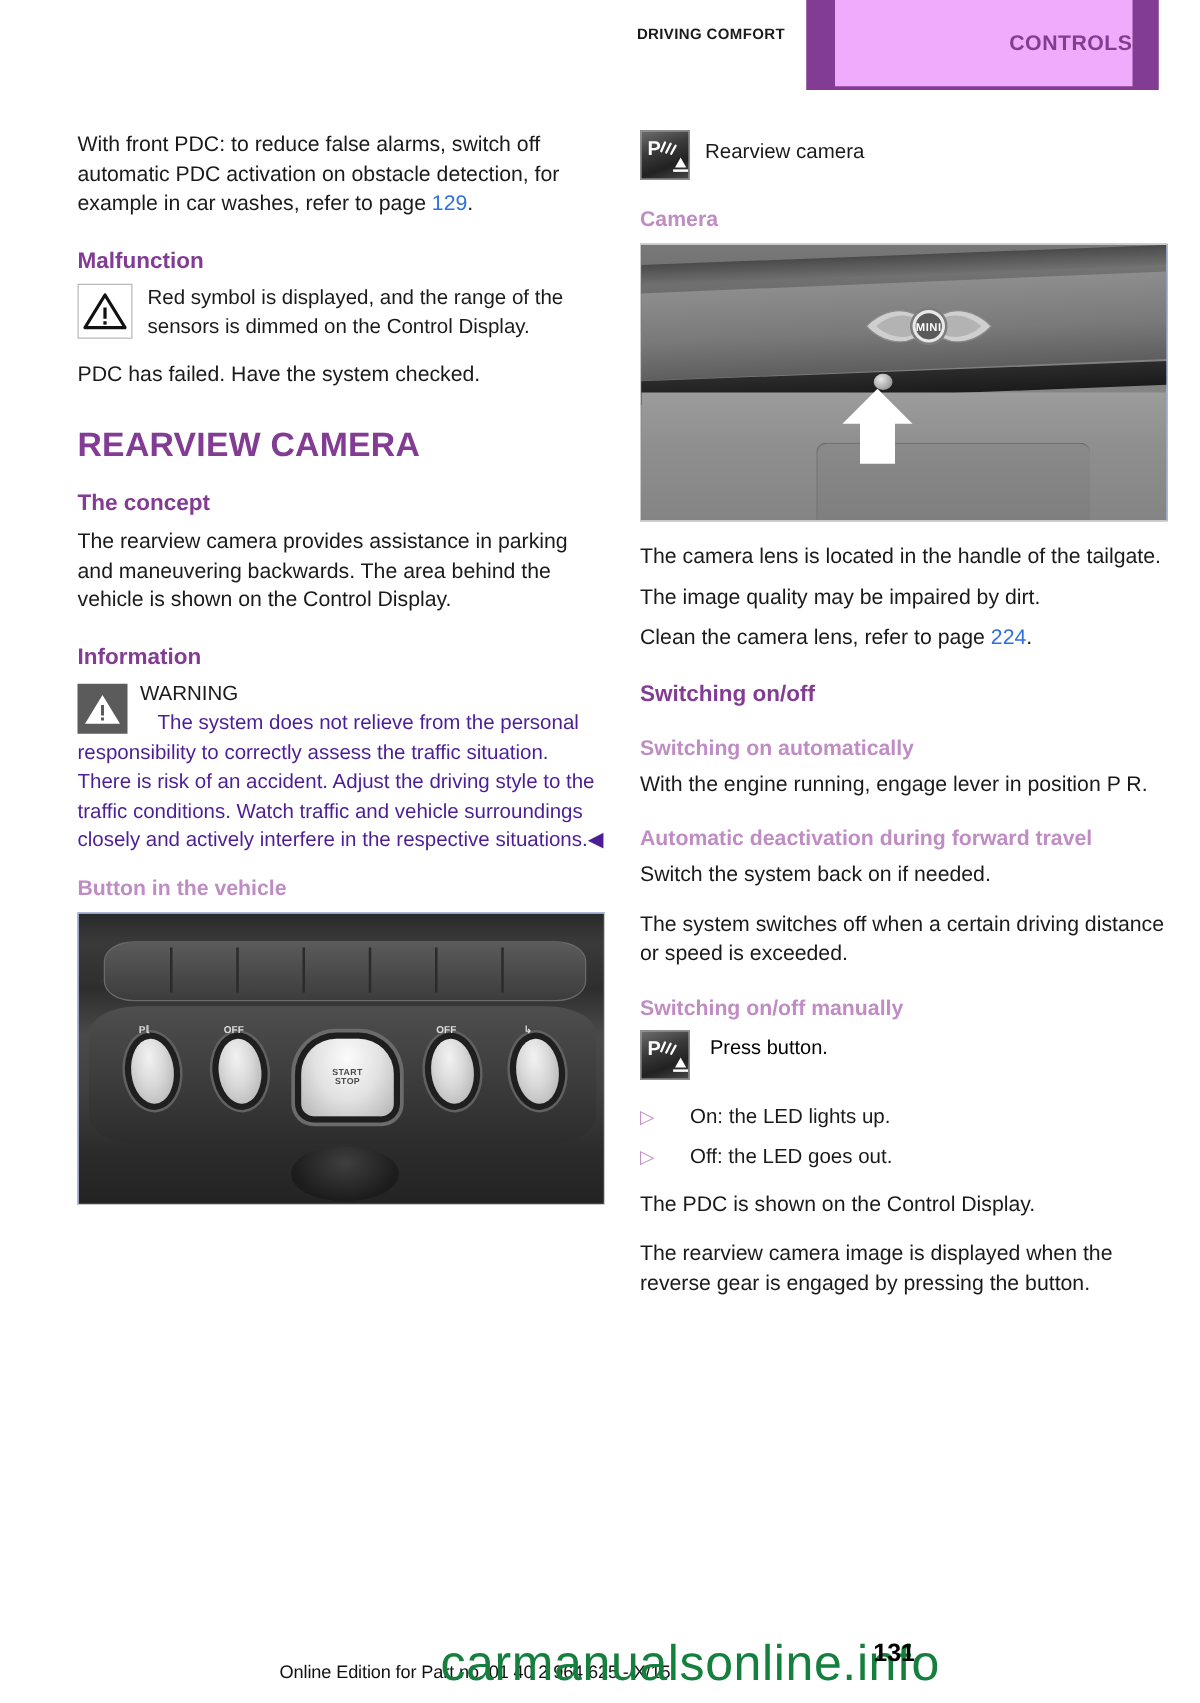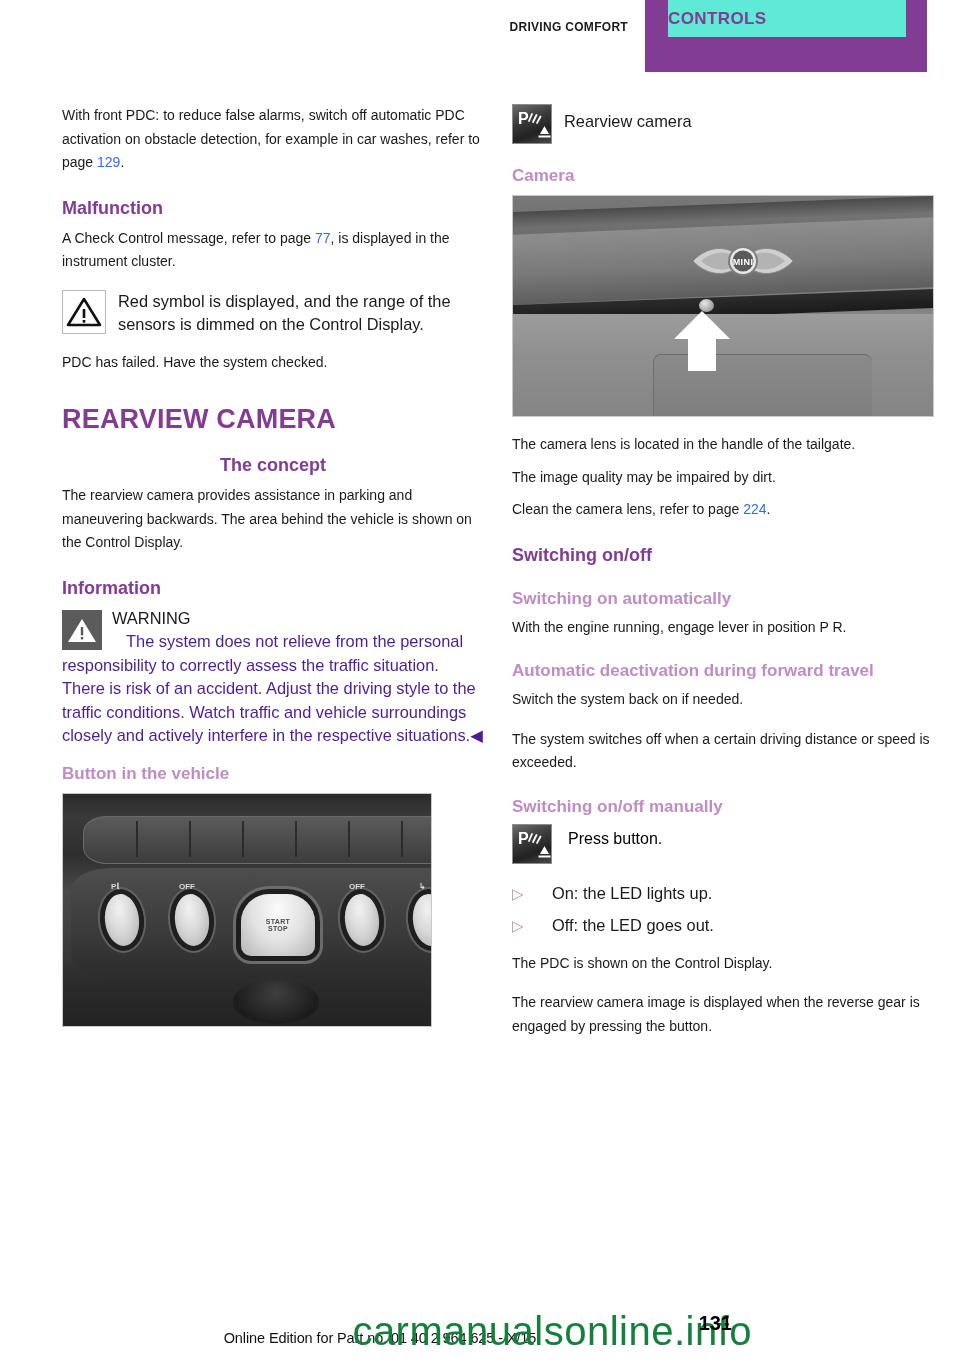--- a/index.html
+++ b/index.html
@@ -38,11 +38,11 @@
     left: 668px;
     top: 0;
     width: 238px;
-    height: 37px;
-    background: #5eead4;
+    height: 69px;
+    background: #f0abfc;
     display: flex;
     align-items: center;
-    justify-content: flex-start;
+    justify-content: flex-end;
   }
   .header-tab-label {
     color: #833c93;

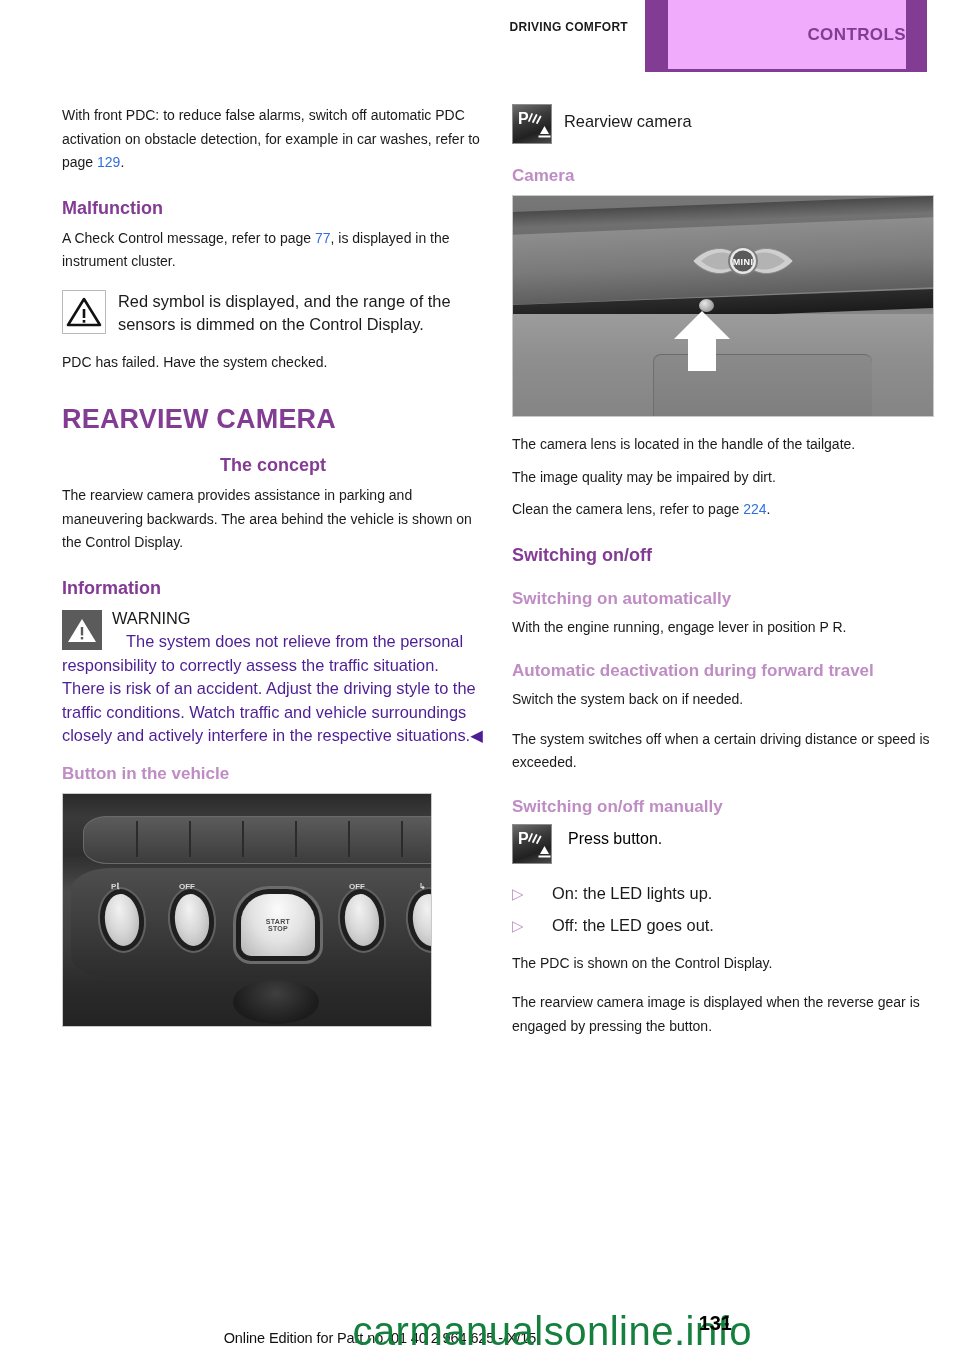--- a/index.html
+++ b/index.html
@@ -78,7 +78,7 @@
 
   p.body {
     margin: 0 0 16px 0;
-    font-size: 14px;
+    font-size: 17px;
     line-height: 23.5px;
     color: #1a1a1a;
   }

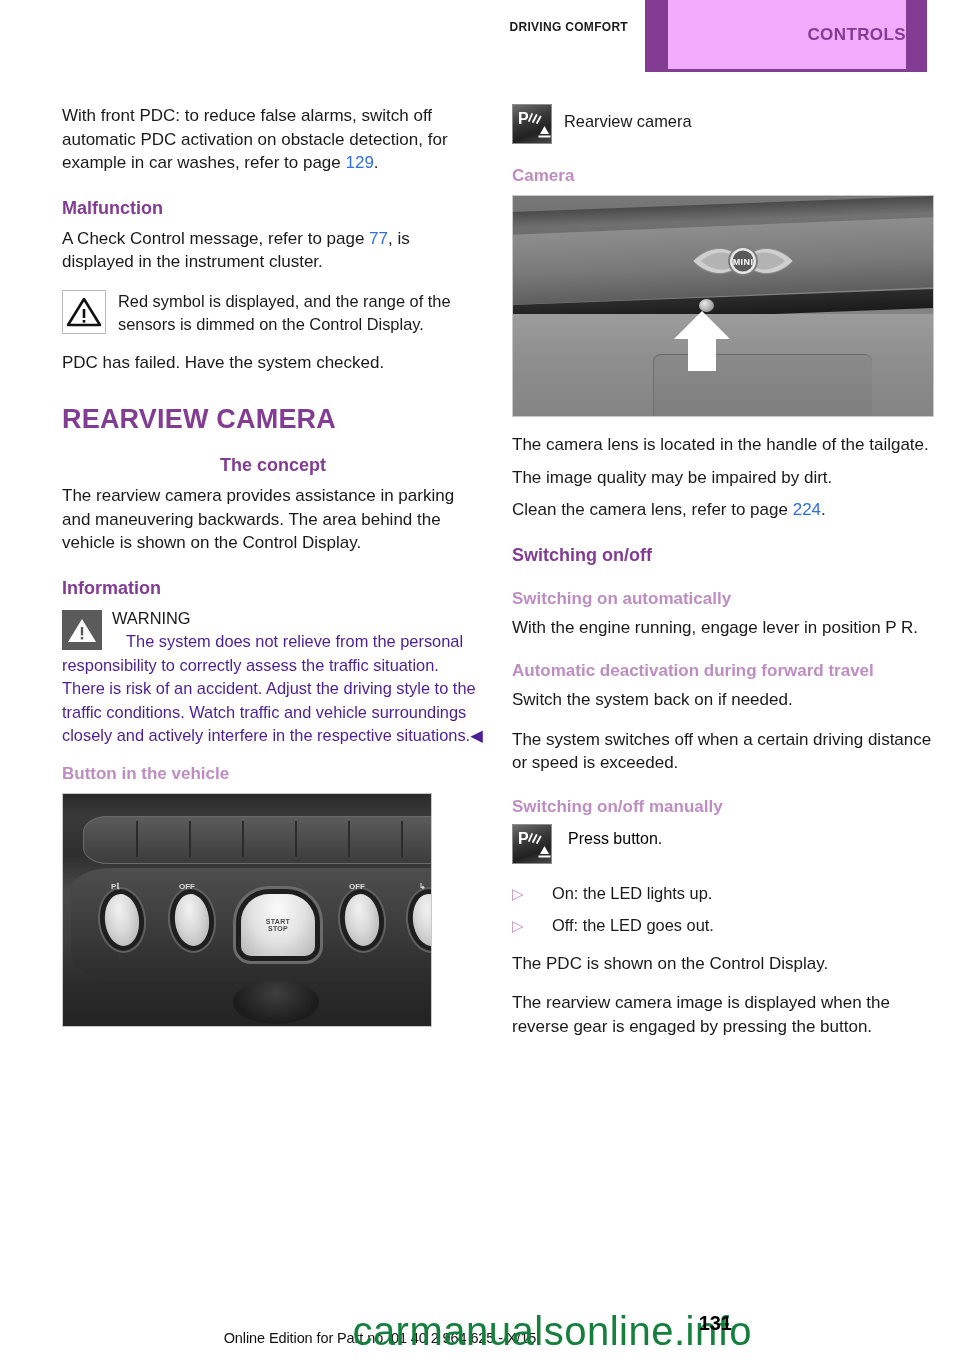--- a/index.html
+++ b/index.html
@@ -357,7 +357,6 @@
 
   <h2 class="h-sec">Malfunction</h2>
 
-  <p class="body"><span>A Check Control message, refer to page </span><span class="pageref">77</span><span>, is displayed in the instrument cluster.</span></p>
 
   <div class="symbol-row">
     <div class="icon-warn-outline">

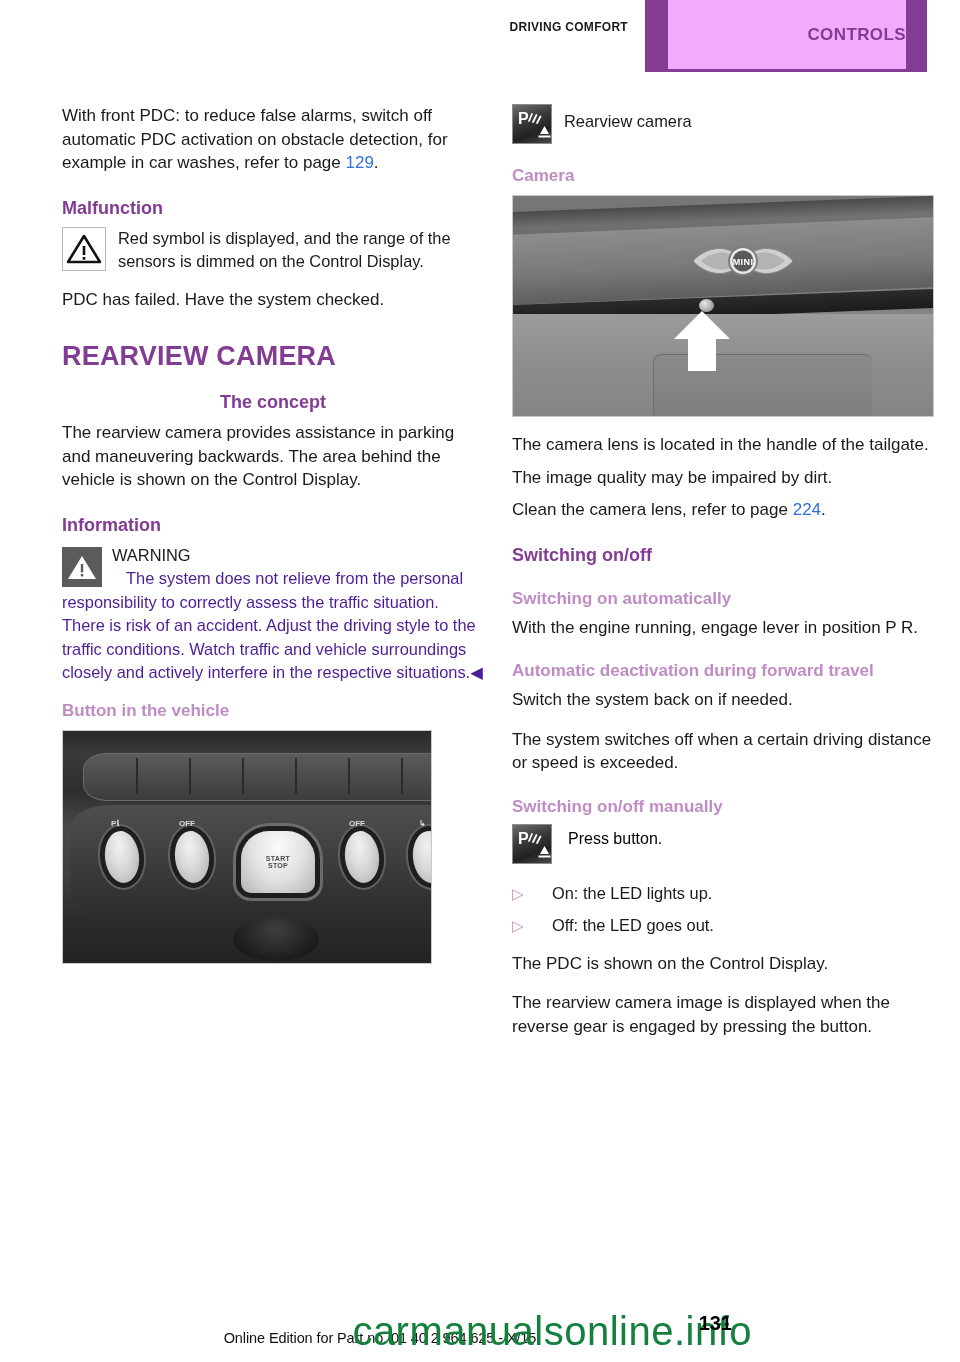--- a/index.html
+++ b/index.html
@@ -101,7 +101,7 @@
     color: #833c93;
     line-height: 23px;
   }
-  h2.h-sec.first { margin-top: 16px; text-align: center; }
+  h2.h-sec.first { margin-top: 16px; }
   h3.h-sub {
     margin: 20px 0 6px 0;
     font-size: 17px;

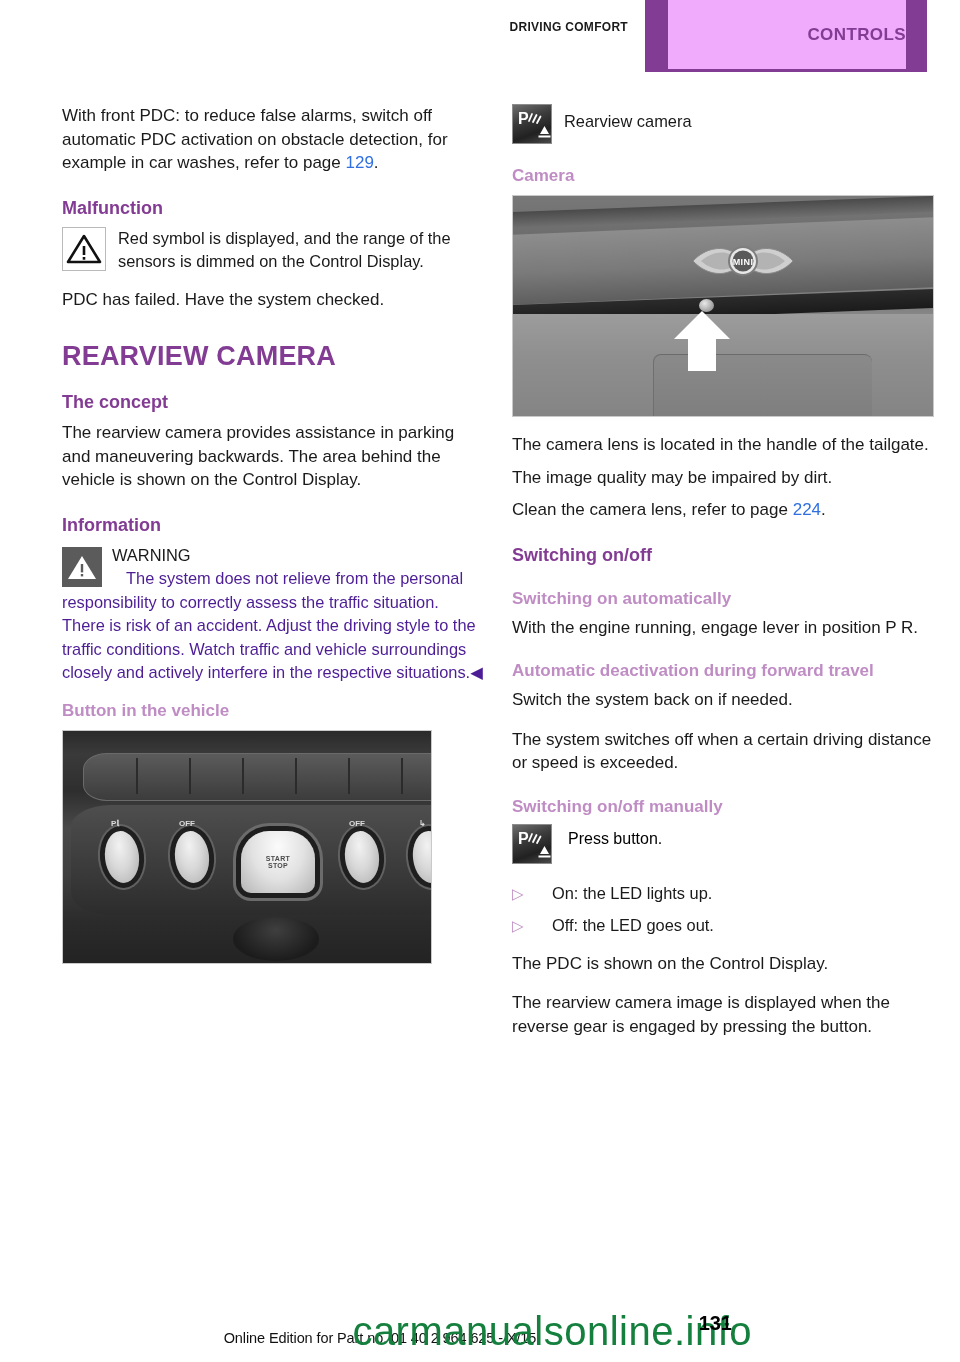--- a/index.html
+++ b/index.html
@@ -211,7 +211,7 @@
     background: #1d4ed8;
   }
   .fig-tailgate { width: 422px; height: 222px; }
-  .fig-console  { width: 370px; height: 234px; }
+  .fig-console  { width: 422px; height: 234px; }
 
   
   .tg-sky {

